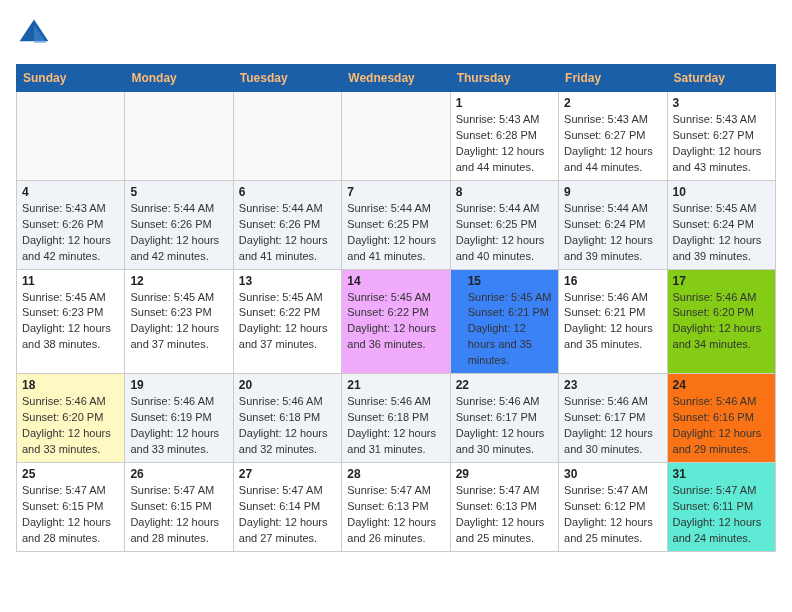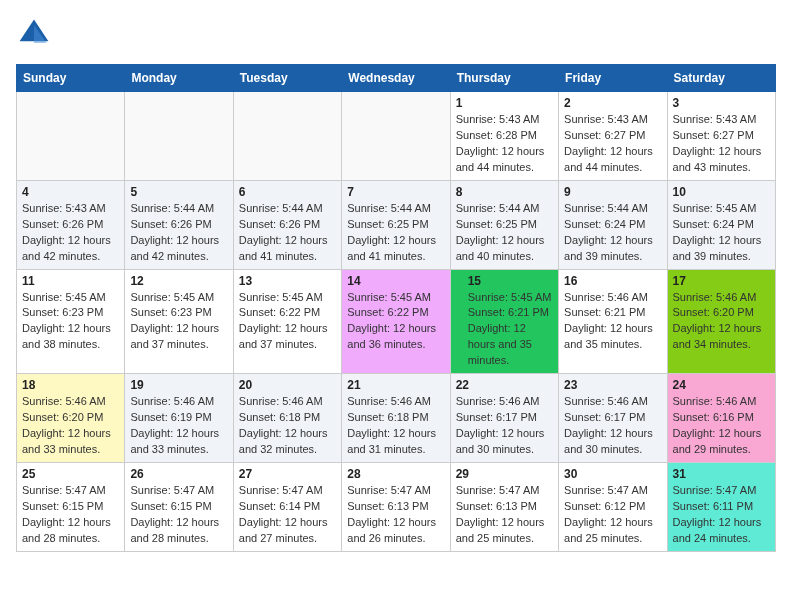--- a/index.html
+++ b/index.html
@@ -53,7 +53,7 @@
     }
     .calendar th {
       background: #1a5fa8;
-      color: #ffffff;
+      color: #fdba74;
       text-align: left;
       padding: 6px 6px;
       font-size: 12px;

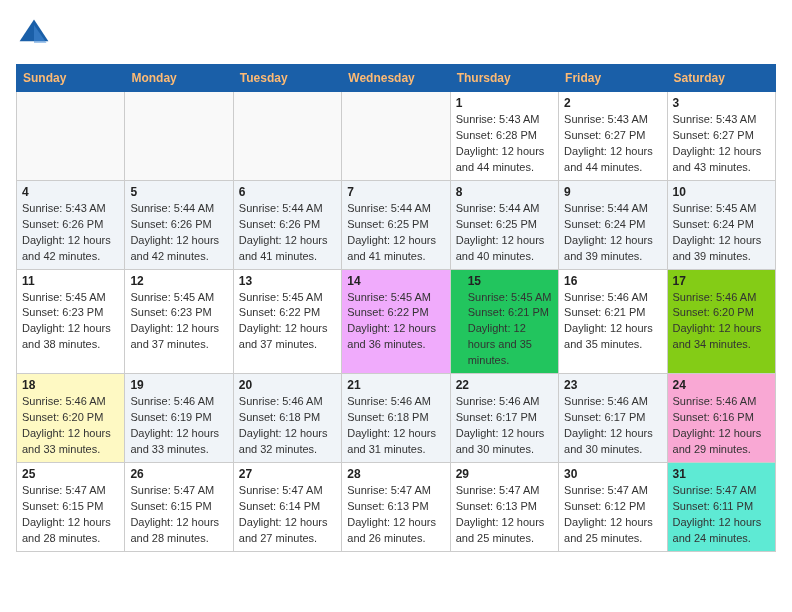--- a/index.html
+++ b/index.html
@@ -189,7 +189,7 @@
           <span class="day-number">14</span>
           <div class="day-info">Sunrise: 5:45 AM<br>Sunset: 6:22 PM<br>Daylight: 12 hours and 36 minutes.</div>
         </td>
-        <td style="background: #22c55e; padding-left: 17px;">
+        <td style="background: #3b82f6; padding-left: 17px;">
           <span class="day-number">15</span>
           <div class="day-info">Sunrise: 5:45 AM<br>Sunset: 6:21 PM<br>Daylight: 12 hours and 35 minutes.</div>
         </td>

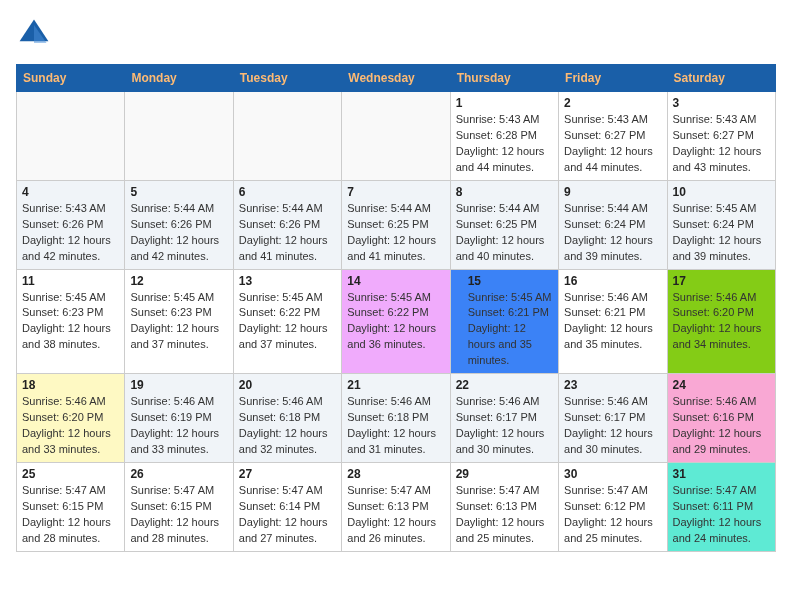--- a/index.html
+++ b/index.html
@@ -227,7 +227,7 @@
           <span class="day-number">23</span>
           <div class="day-info">Sunrise: 5:46 AM<br>Sunset: 6:17 PM<br>Daylight: 12 hours and 30 minutes.</div>
         </td>
-        <td style="background: #f9a8d4;">
+        <td style="background: #f97316;">
           <span class="day-number">24</span>
           <div class="day-info">Sunrise: 5:46 AM<br>Sunset: 6:16 PM<br>Daylight: 12 hours and 29 minutes.</div>
         </td>

